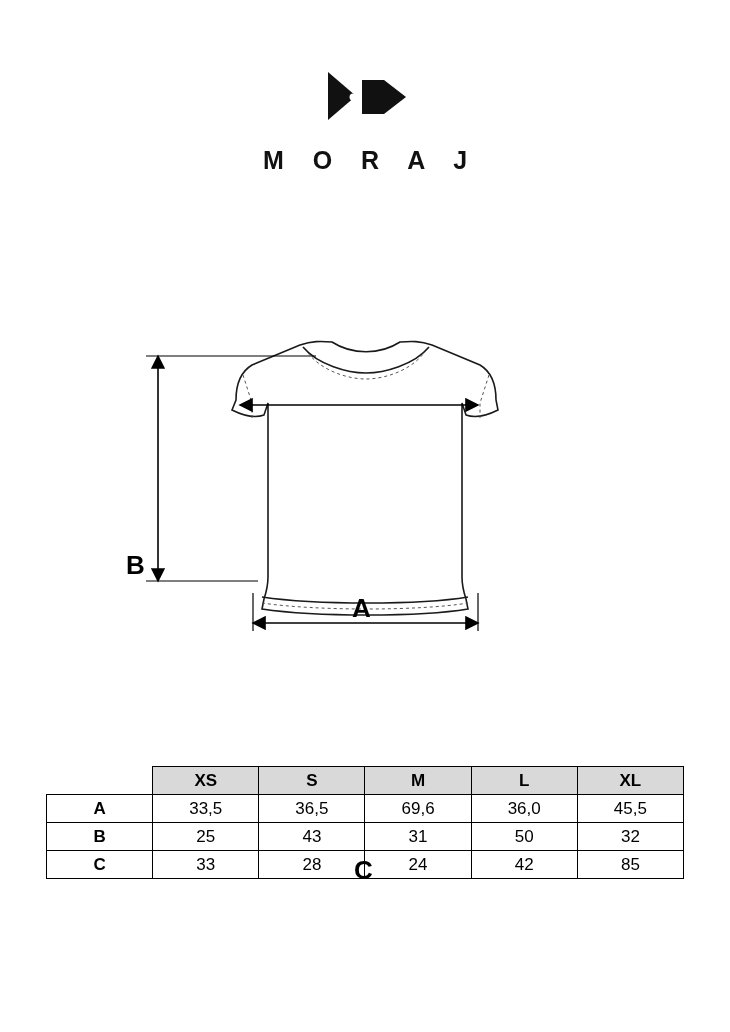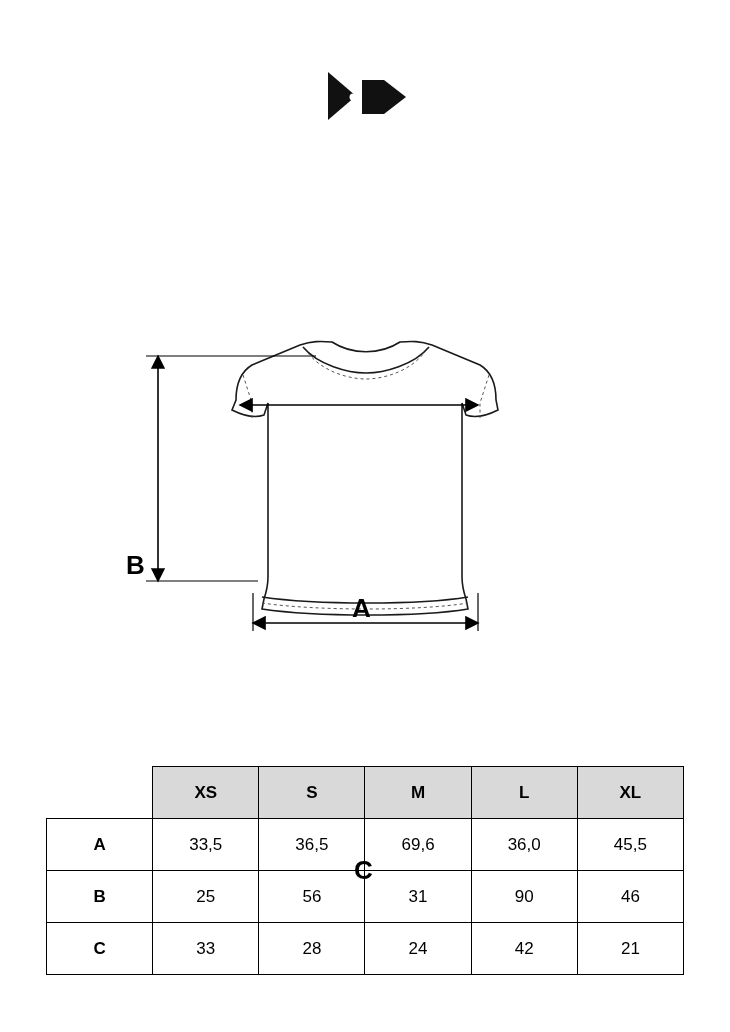--- a/index.html
+++ b/index.html
@@ -106,6 +106,7 @@
     <polygon points="62,10 84,27 62,44" fill="#111111"></polygon>
     <circle cx="31" cy="27" r="3.5" fill="#ffffff"></circle>
   </svg>
+  <div id="brand-name">M O R A J</div>
 </div>
 
 <div id="drawing">

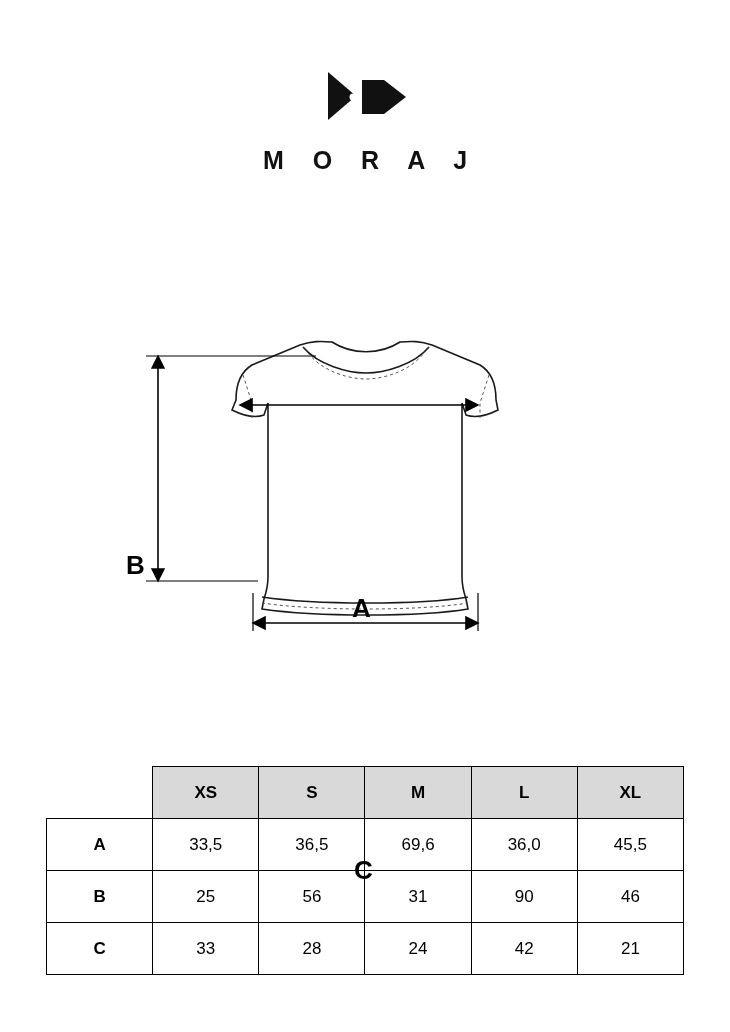--- a/index.html
+++ b/index.html
@@ -77,7 +77,7 @@
     font-size: 17px;
     font-family: "Liberation Sans", sans-serif;
     color: #000000;
-    padding: 12px;
+    padding: 0;
   }
   #size-table thead th {
     background: #d9d9d9;

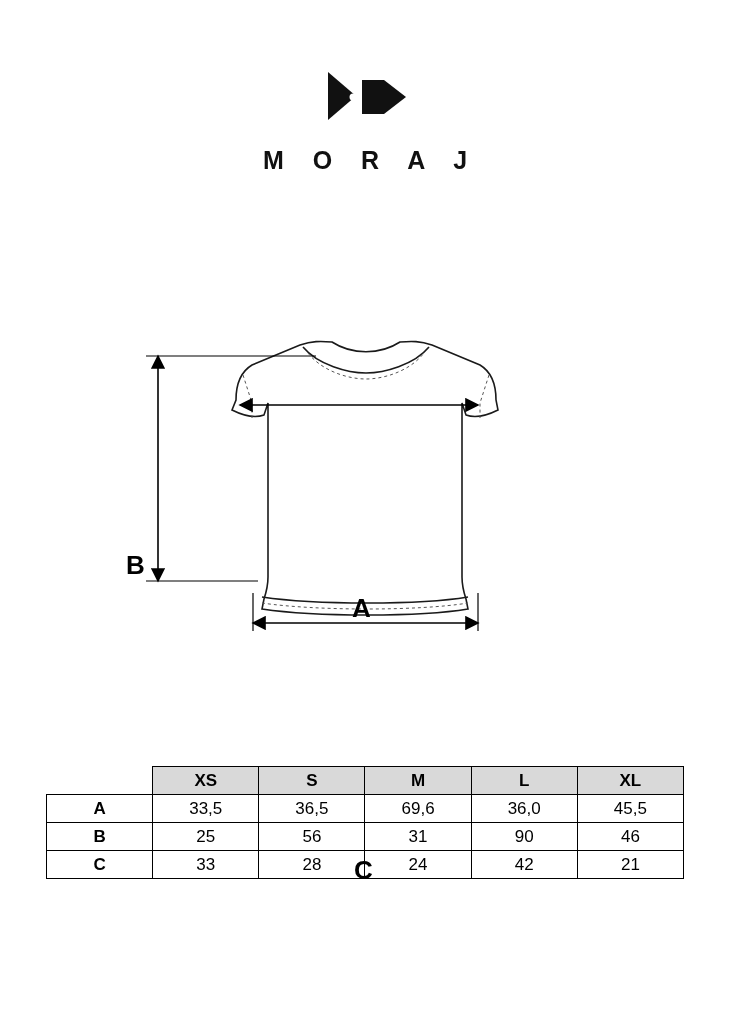--- a/index.html
+++ b/index.html
@@ -202,7 +202,7 @@
     <tr>
       <th class="rowhead">B</th>
       <td>25</td>
-      <td>56</td>
+      <td>43</td>
       <td>31</td>
       <td>90</td>
       <td>46</td>

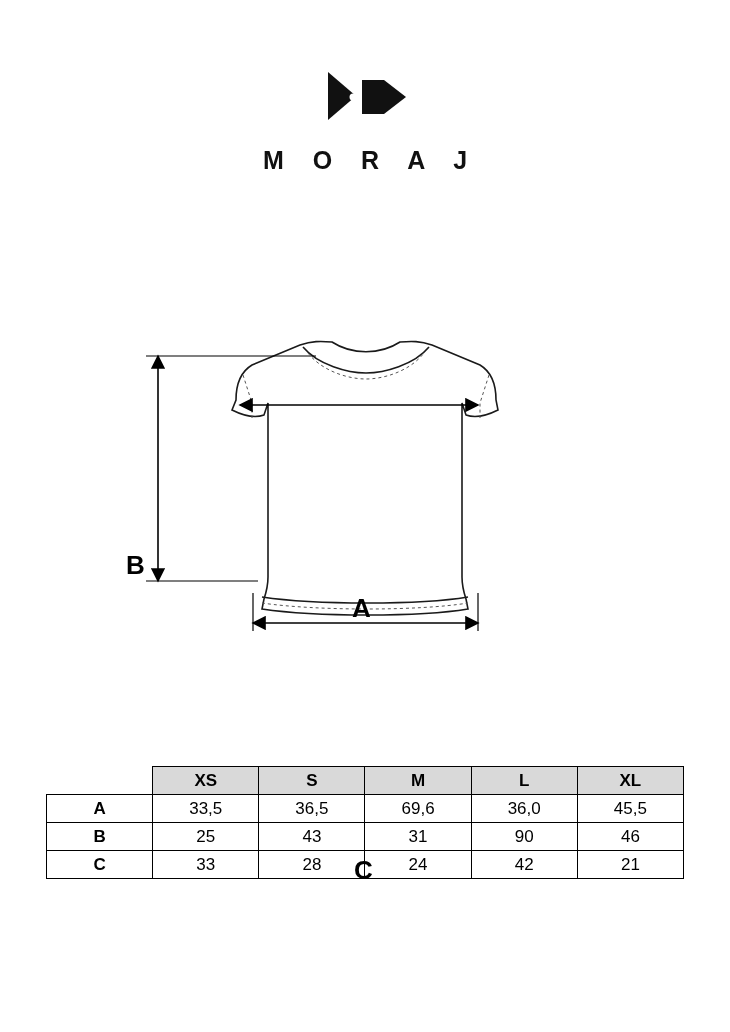--- a/index.html
+++ b/index.html
@@ -204,7 +204,7 @@
       <td>25</td>
       <td>43</td>
       <td>31</td>
-      <td>90</td>
+      <td>50</td>
       <td>46</td>
     </tr>
     <tr>

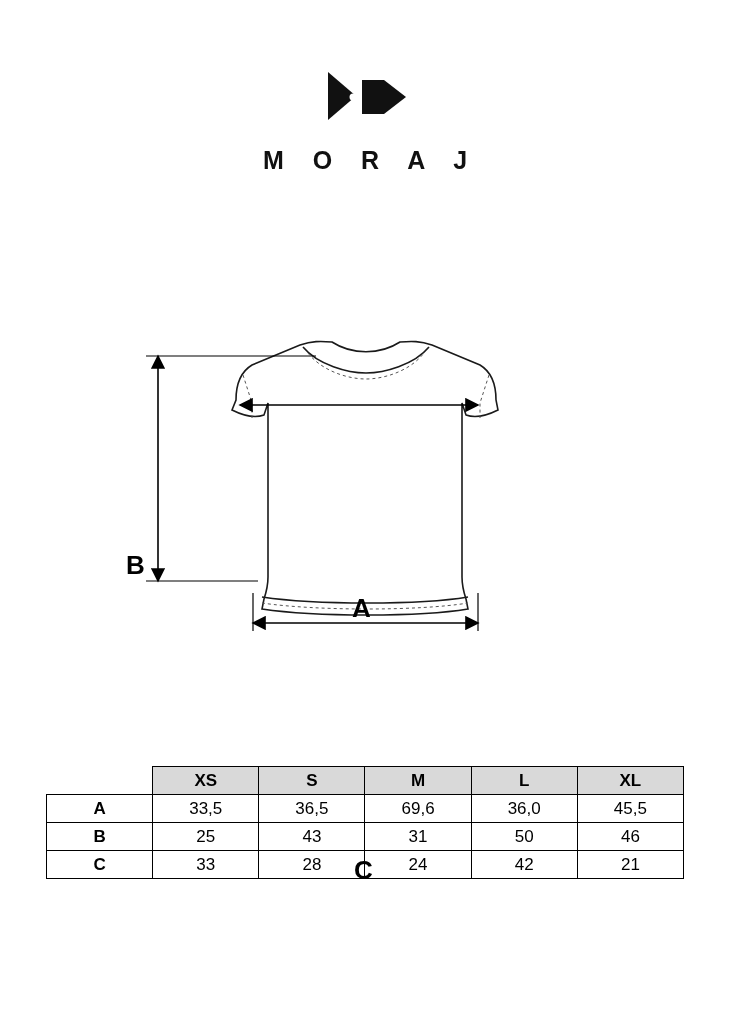--- a/index.html
+++ b/index.html
@@ -205,7 +205,7 @@
       <td>43</td>
       <td>31</td>
       <td>50</td>
-      <td>46</td>
+      <td>32</td>
     </tr>
     <tr>
       <th class="rowhead">C</th>

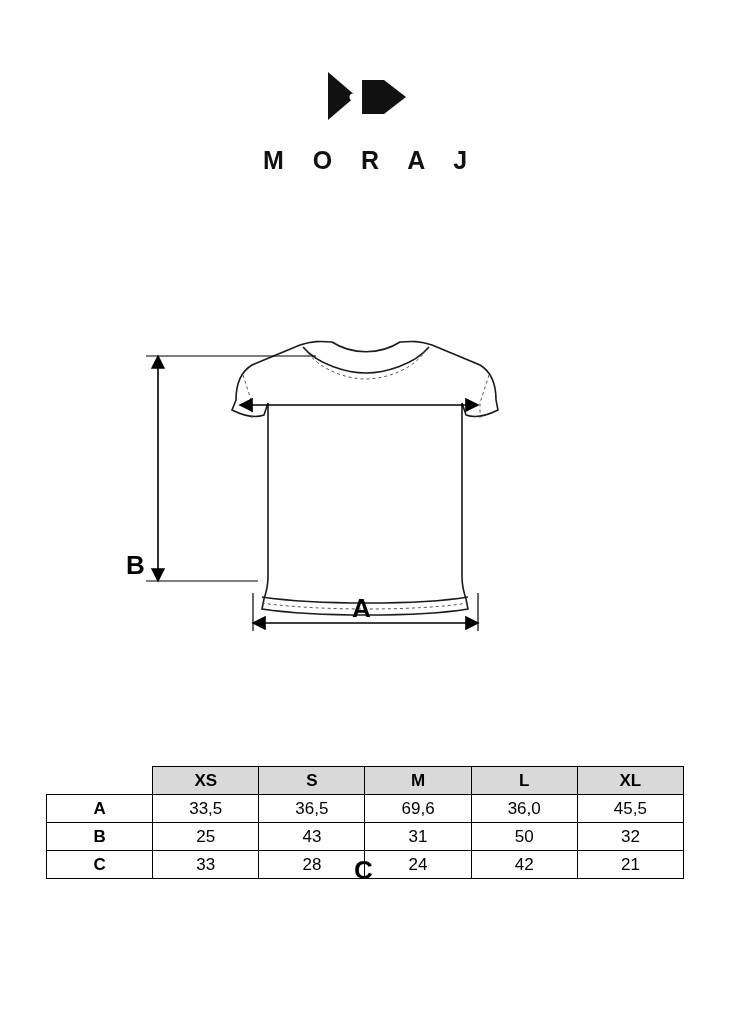--- a/index.html
+++ b/index.html
@@ -213,7 +213,7 @@
       <td>28</td>
       <td>24</td>
       <td>42</td>
-      <td>21</td>
+      <td>85</td>
     </tr>
   </tbody>
 </table>

